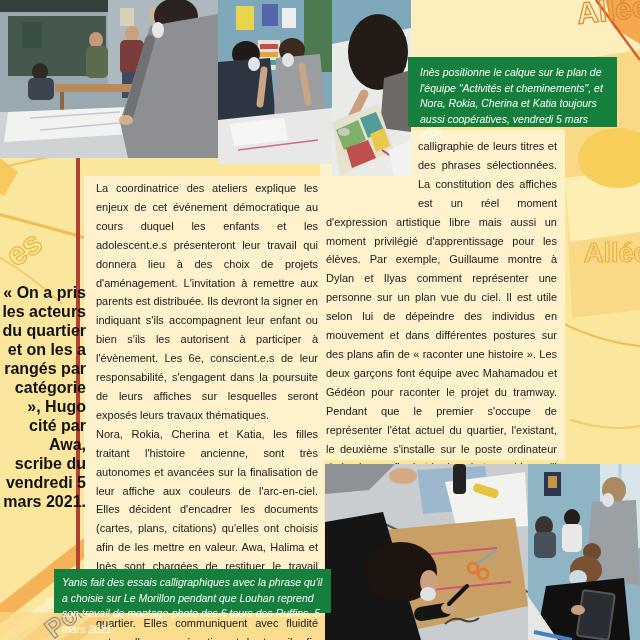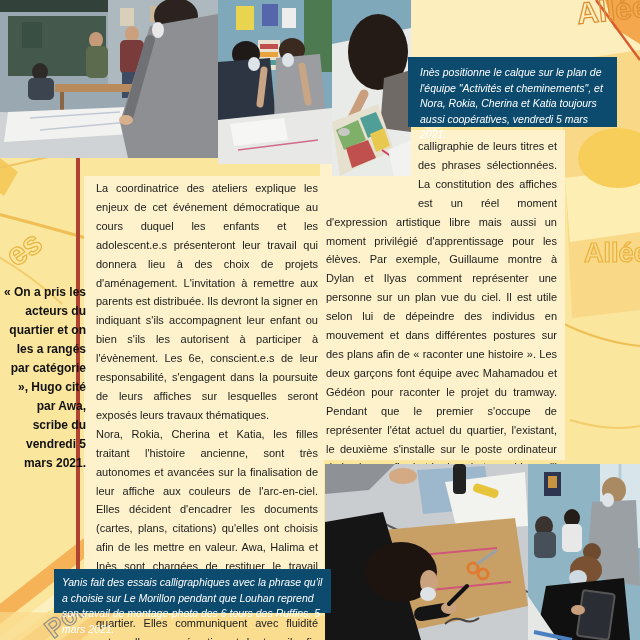--- a/index.html
+++ b/index.html
@@ -35,7 +35,7 @@
   }
 
   .caption {
-    background:#0c4a6e; color:#ffffff; font-style:italic;
+    background:#15803d; color:#ffffff; font-style:italic;
     font-size:10.5px; line-height:15.5px; box-sizing:border-box; z-index:4;
   }
   .caption p { margin:0; }

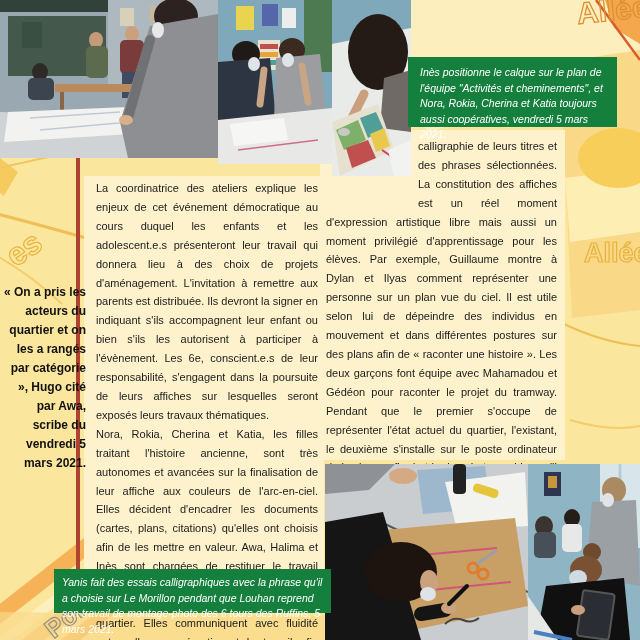--- a/index.html
+++ b/index.html
@@ -30,7 +30,7 @@
 
   .pull-quote {
     left:2px; top:283px; width:84px; z-index:2;
-    font-size:12px; font-weight:bold; line-height:19px;
+    font-size:16px; font-weight:bold; line-height:19px;
     text-align:right; color:#111;
   }
 

